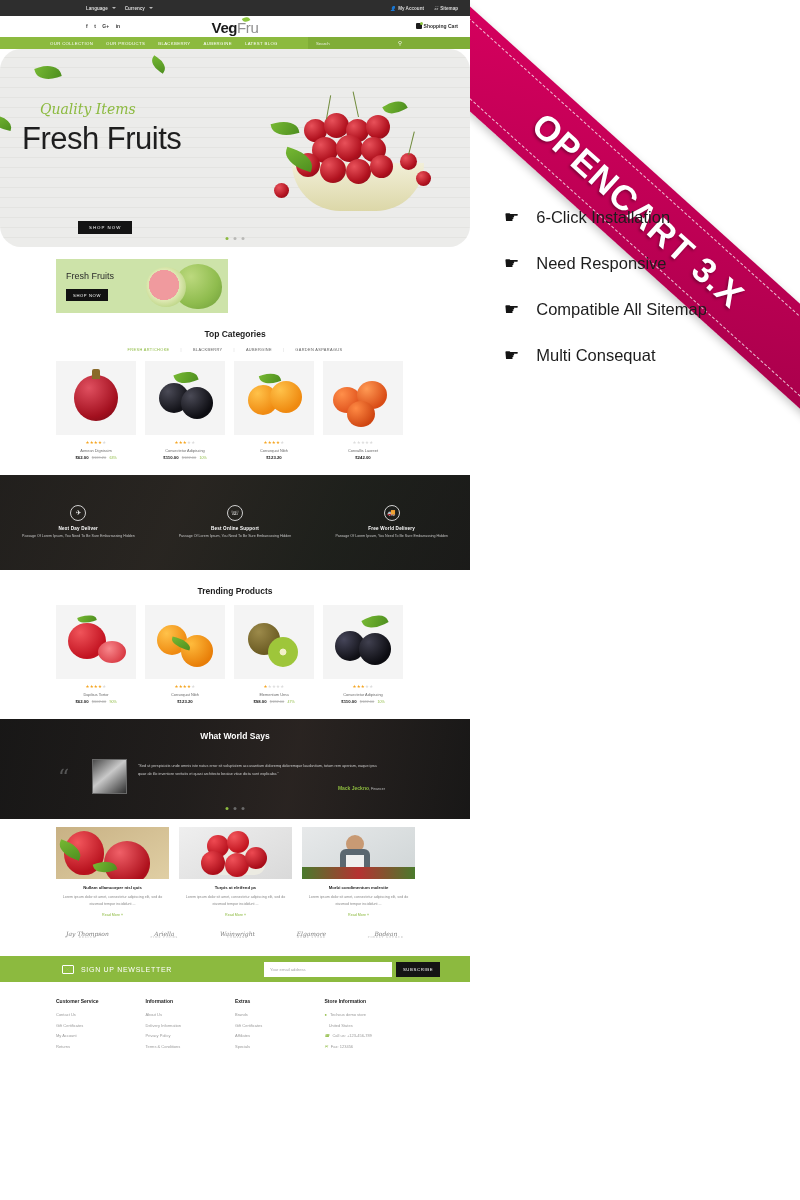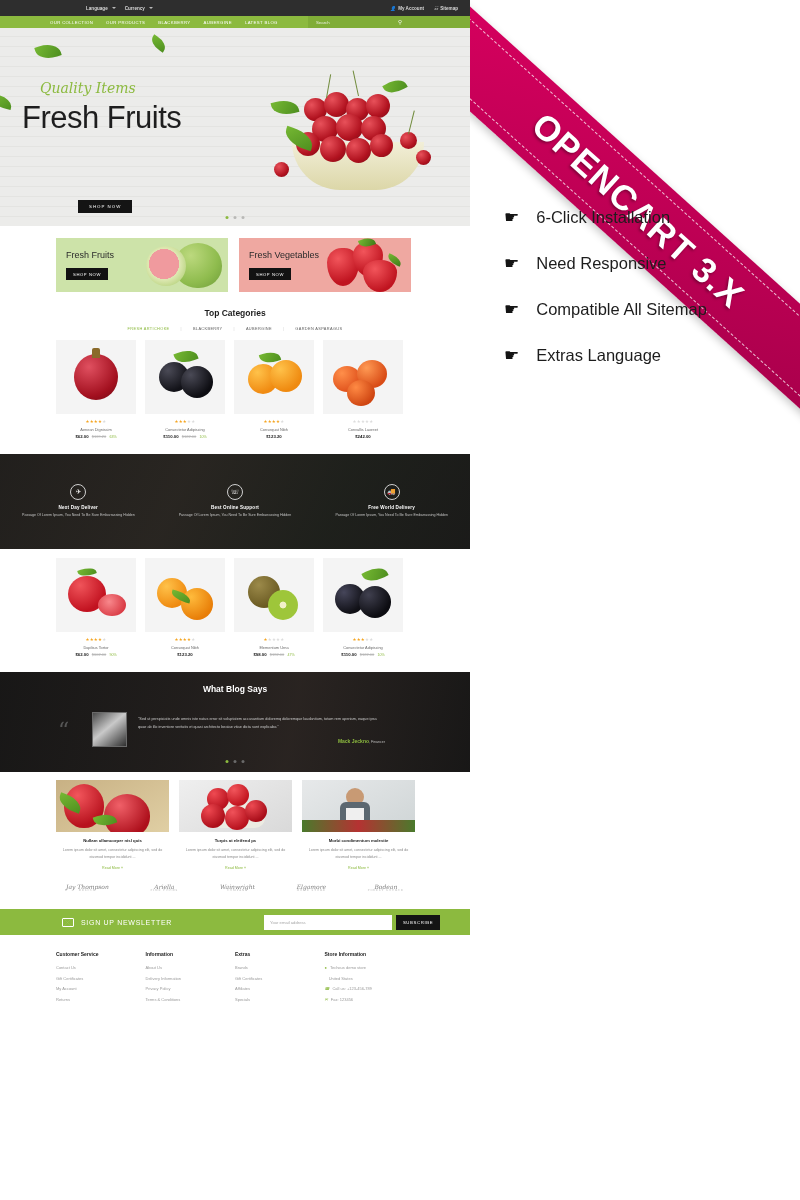--- a/index.html
+++ b/index.html
@@ -232,6 +232,22 @@
     </div>
   </div>
 
+  <div class="logorow">
+    <div class="social">
+      <span>f</span>
+      <span>t</span>
+      <span>G+</span>
+      <span>in</span>
+    </div>
+    <div class="brand">
+      <span class="leafmark"></span>
+      <span class="veg">Veg</span><span class="fru">Fru</span>
+    </div>
+    <div class="cart">
+      <span class="bag"></span>
+      <span>Shopping Cart</span>
+    </div>
+  </div>
 
   <div class="nav">
     <ul>

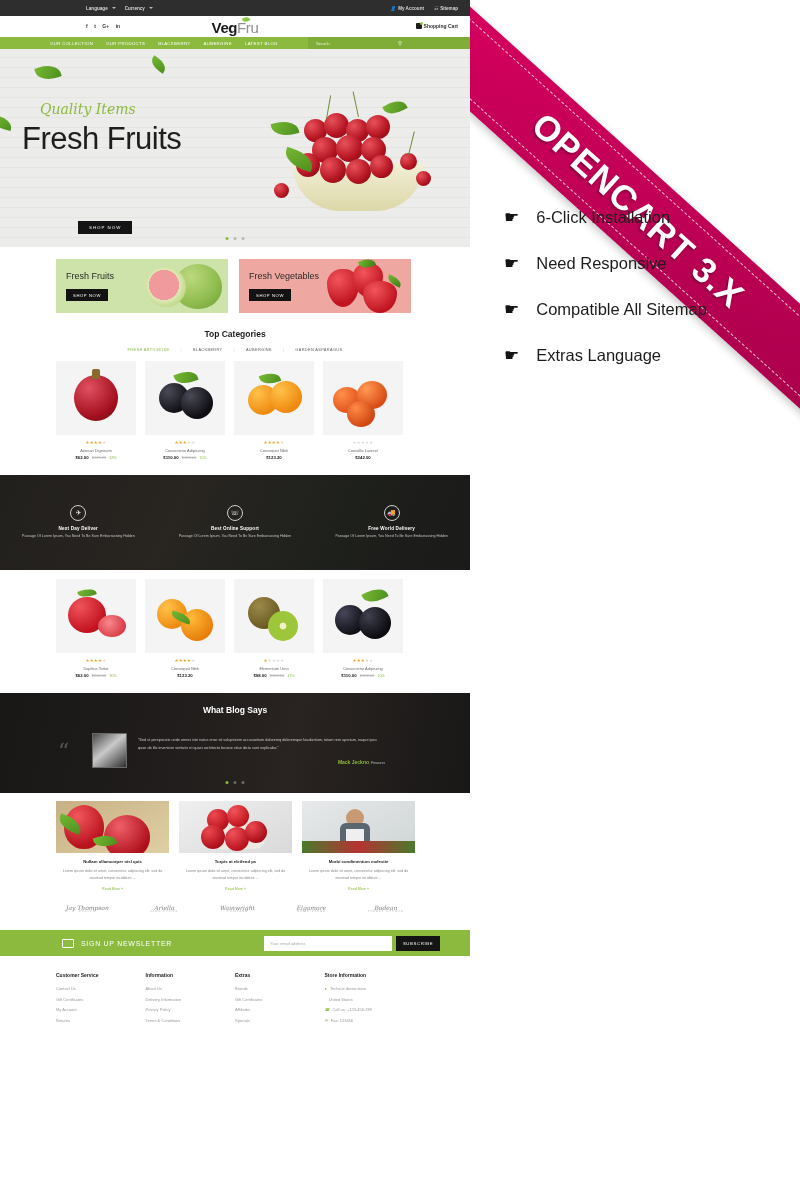--- a/index.html
+++ b/index.html
@@ -58,6 +58,7 @@
       radial-gradient(circle at 78% 48%, rgba(205,30,40,.0) 0 0),
       repeating-linear-gradient(0deg,#ececea 0 9px,#e4e4e1 9px 10px),
       repeating-linear-gradient(90deg,#ededeb 0 22px,#e3e3e0 22px 23px);
+    border-radius: 21px;
   }
   .hero .ql{ position:absolute; left:40px; top:52px; font-family:"DejaVu Serif",serif;
     font-style:italic; font-size:14px; color:#8cba3f;}

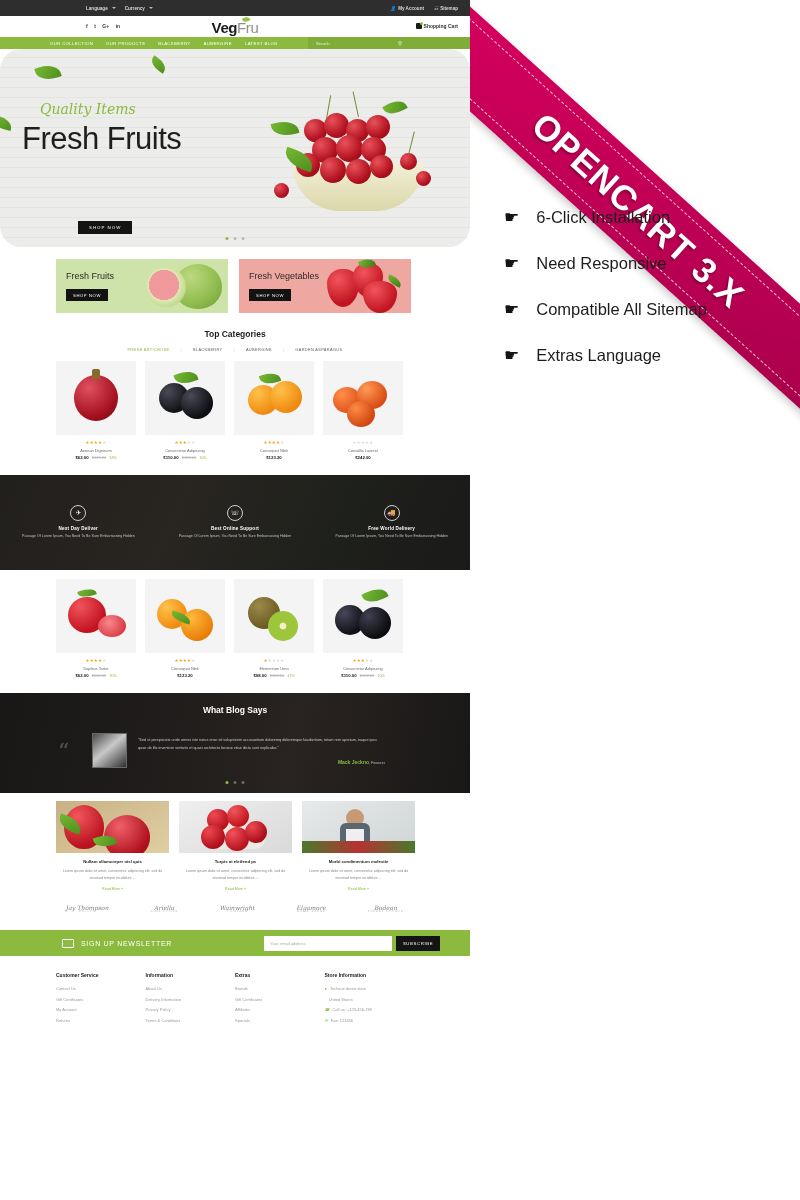--- a/index.html
+++ b/index.html
@@ -310,17 +310,6 @@
       <div class="t">Fresh Fruits</div>
       <div class="b">SHOP NOW</div>
     </div>
-    <div class="promo pink">
-      <div class="straw">
-        <div class="sb" style="left:4px;top:10px;width:32px;height:38px"></div>
-        <div class="sb" style="left:30px;top:4px;width:30px;height:34px"></div>
-        <div class="sb" style="left:40px;top:22px;width:34px;height:32px"></div>
-        <div class="leaf" style="left:36px;top:0px;width:16px;height:9px;transform:rotate(-20deg);background:linear-gradient(135deg,#76b833,#3f7a18)"></div>
-        <div class="leaf" style="left:64px;top:18px;width:15px;height:8px;transform:rotate(25deg);background:linear-gradient(135deg,#76b833,#3f7a18)"></div>
-      </div>
-      <div class="t">Fresh Vegetables</div>
-      <div class="b">SHOP NOW</div>
-    </div>
   </div>
 
   <div class="sec-h">Top Categories</div>

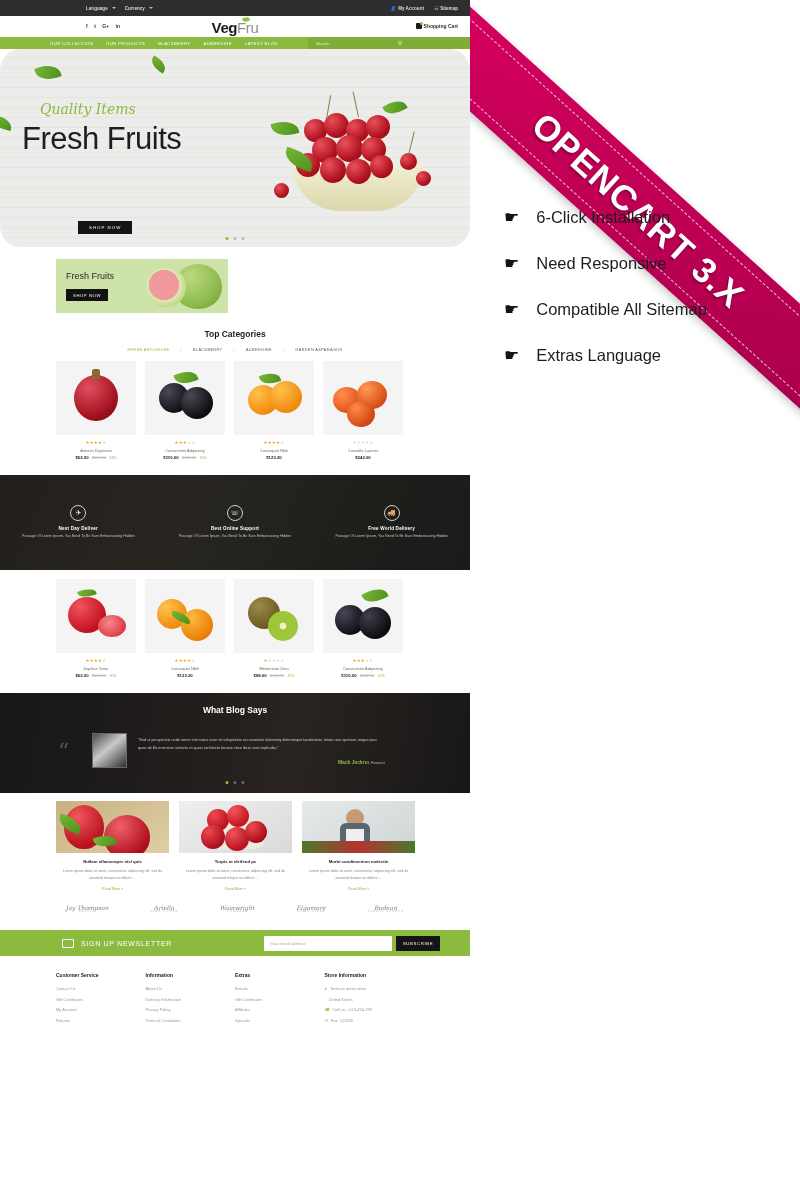--- a/index.html
+++ b/index.html
@@ -622,7 +622,7 @@
     </div>
     <div class="feat">
       <span class="hand">☛</span>
-      <span class="txt">Extras Language</span>
+      <span class="txt">Multi Consequat</span>
     </div>
   </div>
 

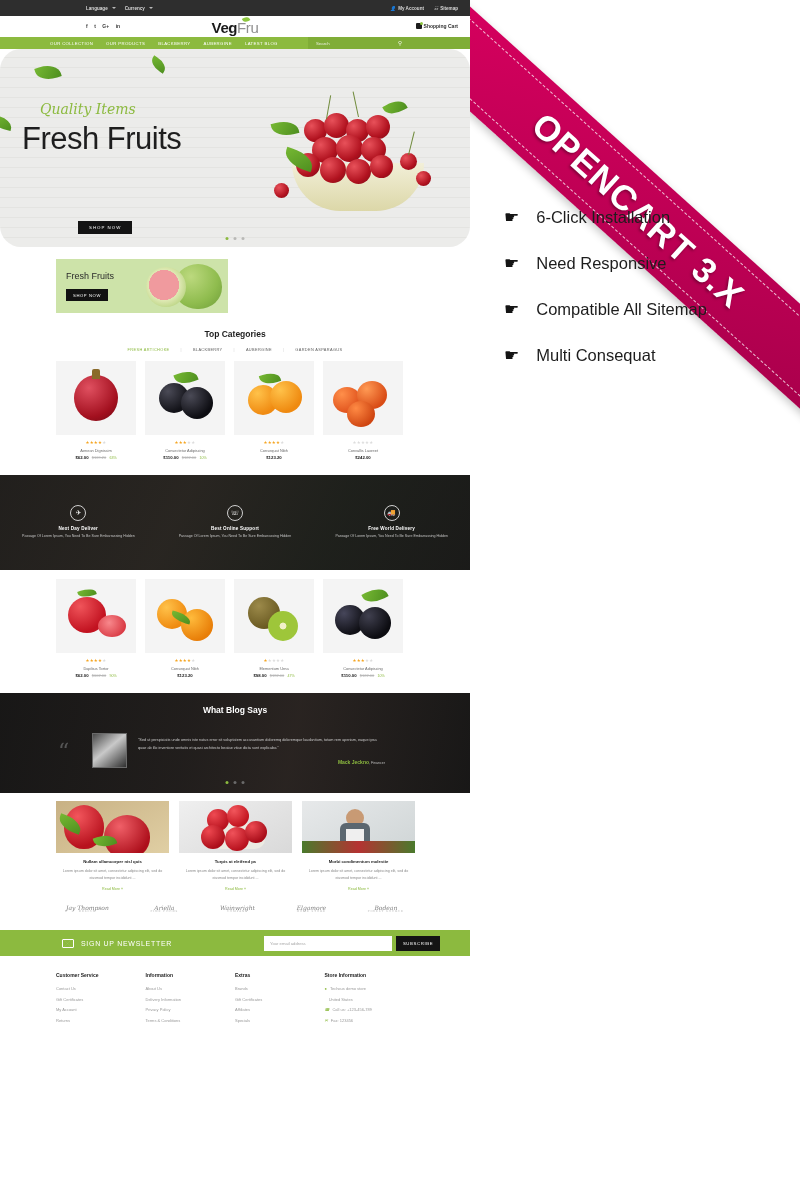--- a/index.html
+++ b/index.html
@@ -397,6 +397,7 @@
     </div>
   </div>
 
+  <div class="sec-h">Trending Products</div>
   <div class="grid">
     <div class="card">
       <div class="thumb">

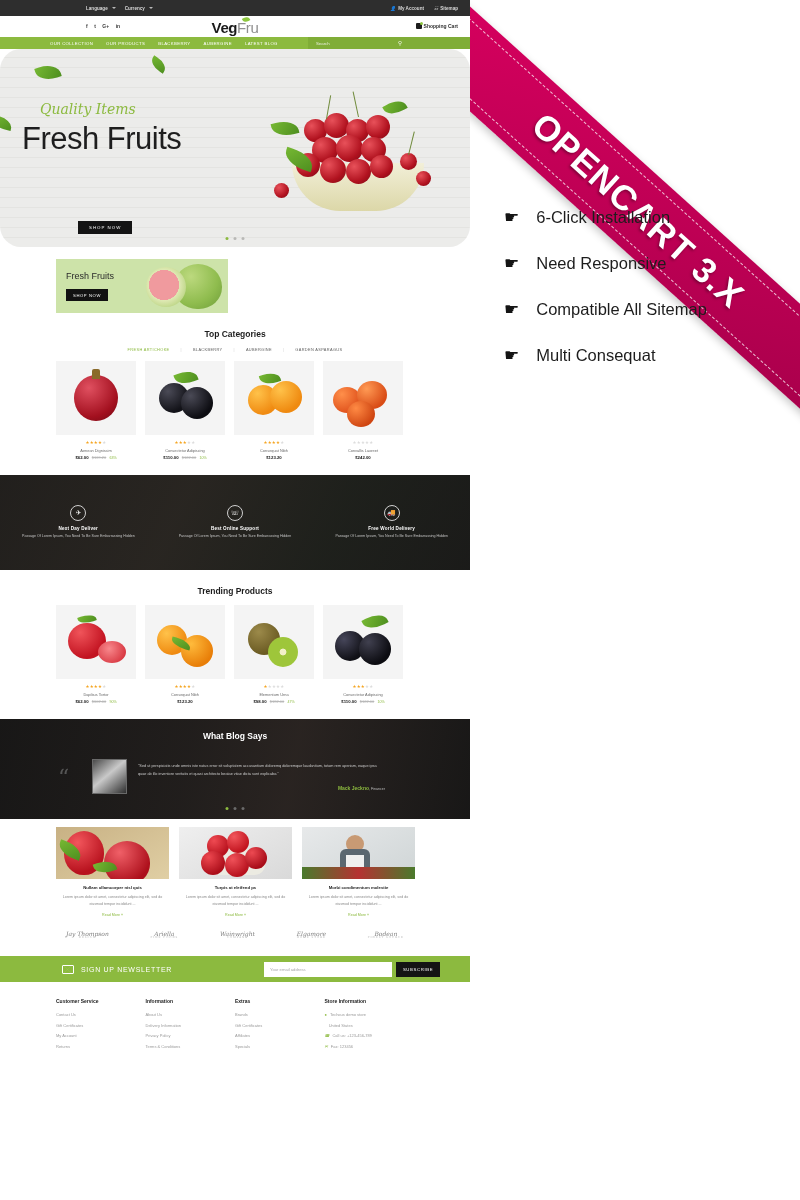--- a/index.html
+++ b/index.html
@@ -455,7 +455,7 @@
   </div>
 
   <div class="testi">
-    <div class="h">What Blog Says</div>
+    <div class="h">What World Says</div>
     <div class="qmark">“</div>
     <div class="avatar"></div>
     <div class="quote">"Sed ut perspiciatis unde omnis iste natus error sit voluptatem accusantium doloremq doloremque laudantium, totam rem aperiam, eaque ipsa quae ab illo inventore veritatis et quasi architecto beatae vitae dicta sunt explicabo."</div>

